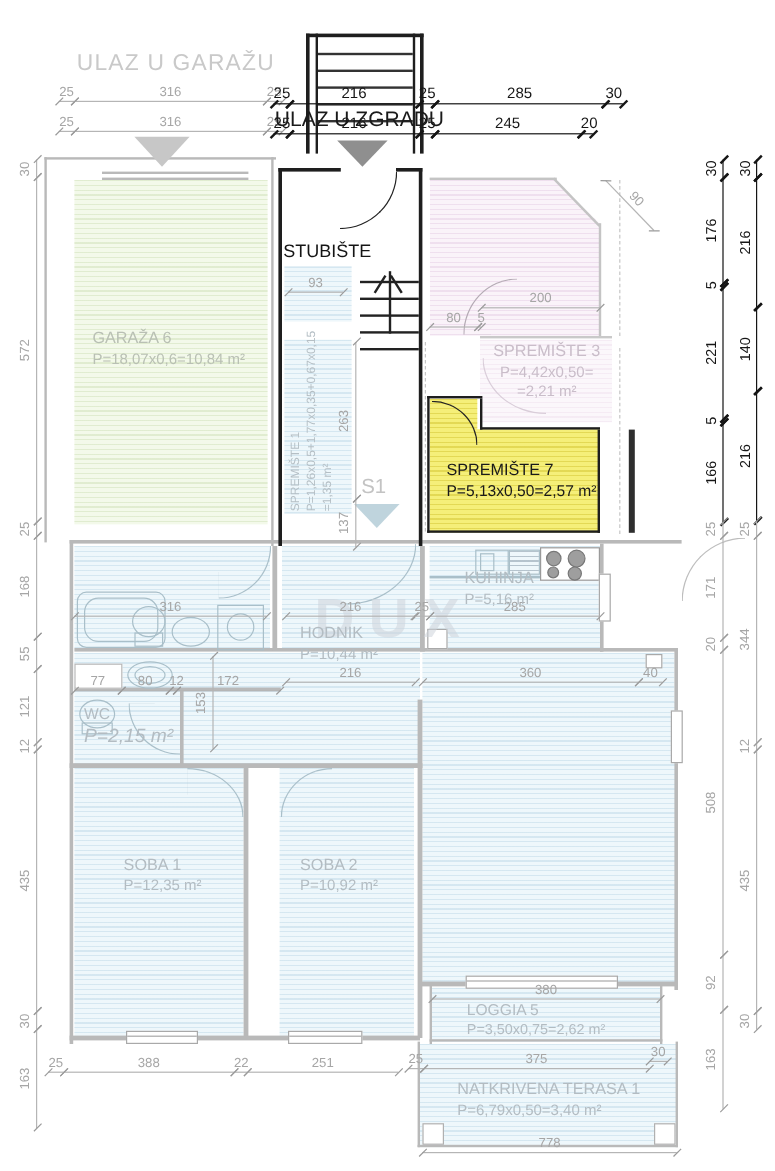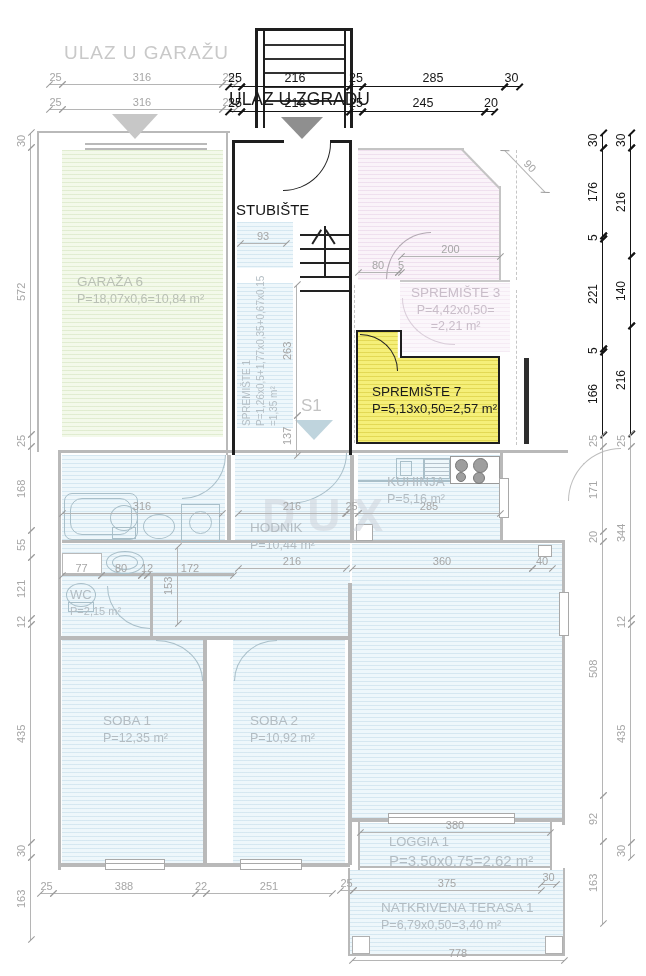--- a/index.html
+++ b/index.html
@@ -467,7 +467,7 @@
 
   <div class="abs rl" style="left:70px;top:587px;font-size:13px;">
     <span>WC</span>
-    <span class="ar" style="font-size:11px;">P=2,15 m²</span>
+    <span class="ar" style="font-size:16px;font-style:italic;">P=2,15 m²</span>
   </div>
 
   <div class="abs rl" style="left:103px;top:712px;">

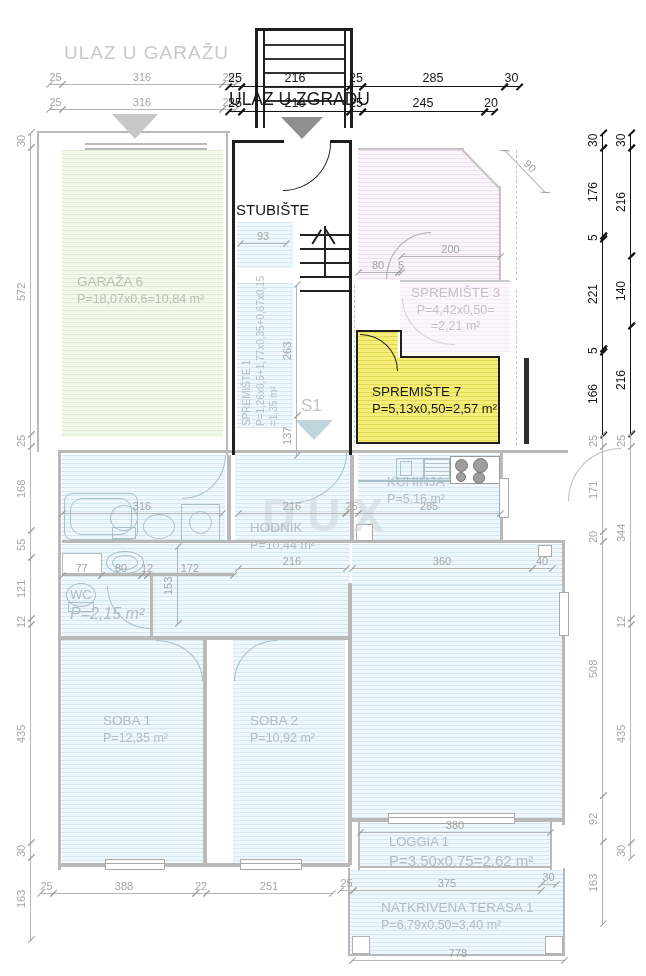--- a/index.html
+++ b/index.html
@@ -482,7 +482,7 @@
 
 
   <div class="abs rl" style="left:389px;top:834px;font-size:13px;">
-    <span>LOGGIA 1</span>
+    <span>LOGGIA 5</span>
     <span class="ar" style="font-size:15px;">P=3,50x0,75=2,62 m²</span>
   </div>
 

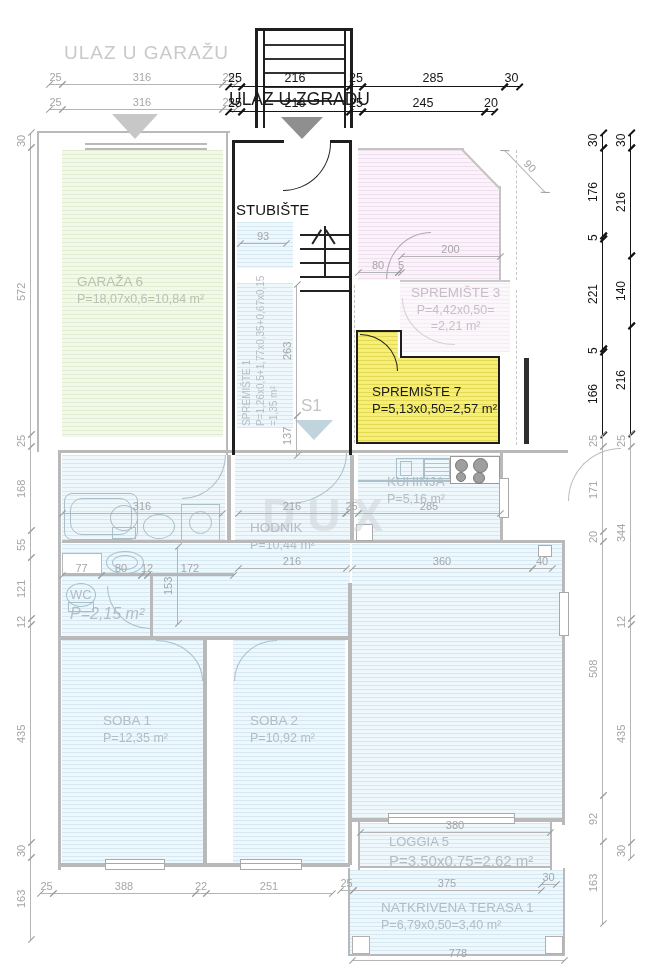--- a/index.html
+++ b/index.html
@@ -483,7 +483,7 @@
 
   <div class="abs rl" style="left:389px;top:834px;font-size:13px;">
     <span>LOGGIA 5</span>
-    <span class="ar" style="font-size:15px;">P=3,50x0,75=2,62 m²</span>
+    <span class="ar" style="font-size:12px;">P=3,50x0,75=2,62 m²</span>
   </div>
 
   <div class="abs rl" style="left:381px;top:899px;">

